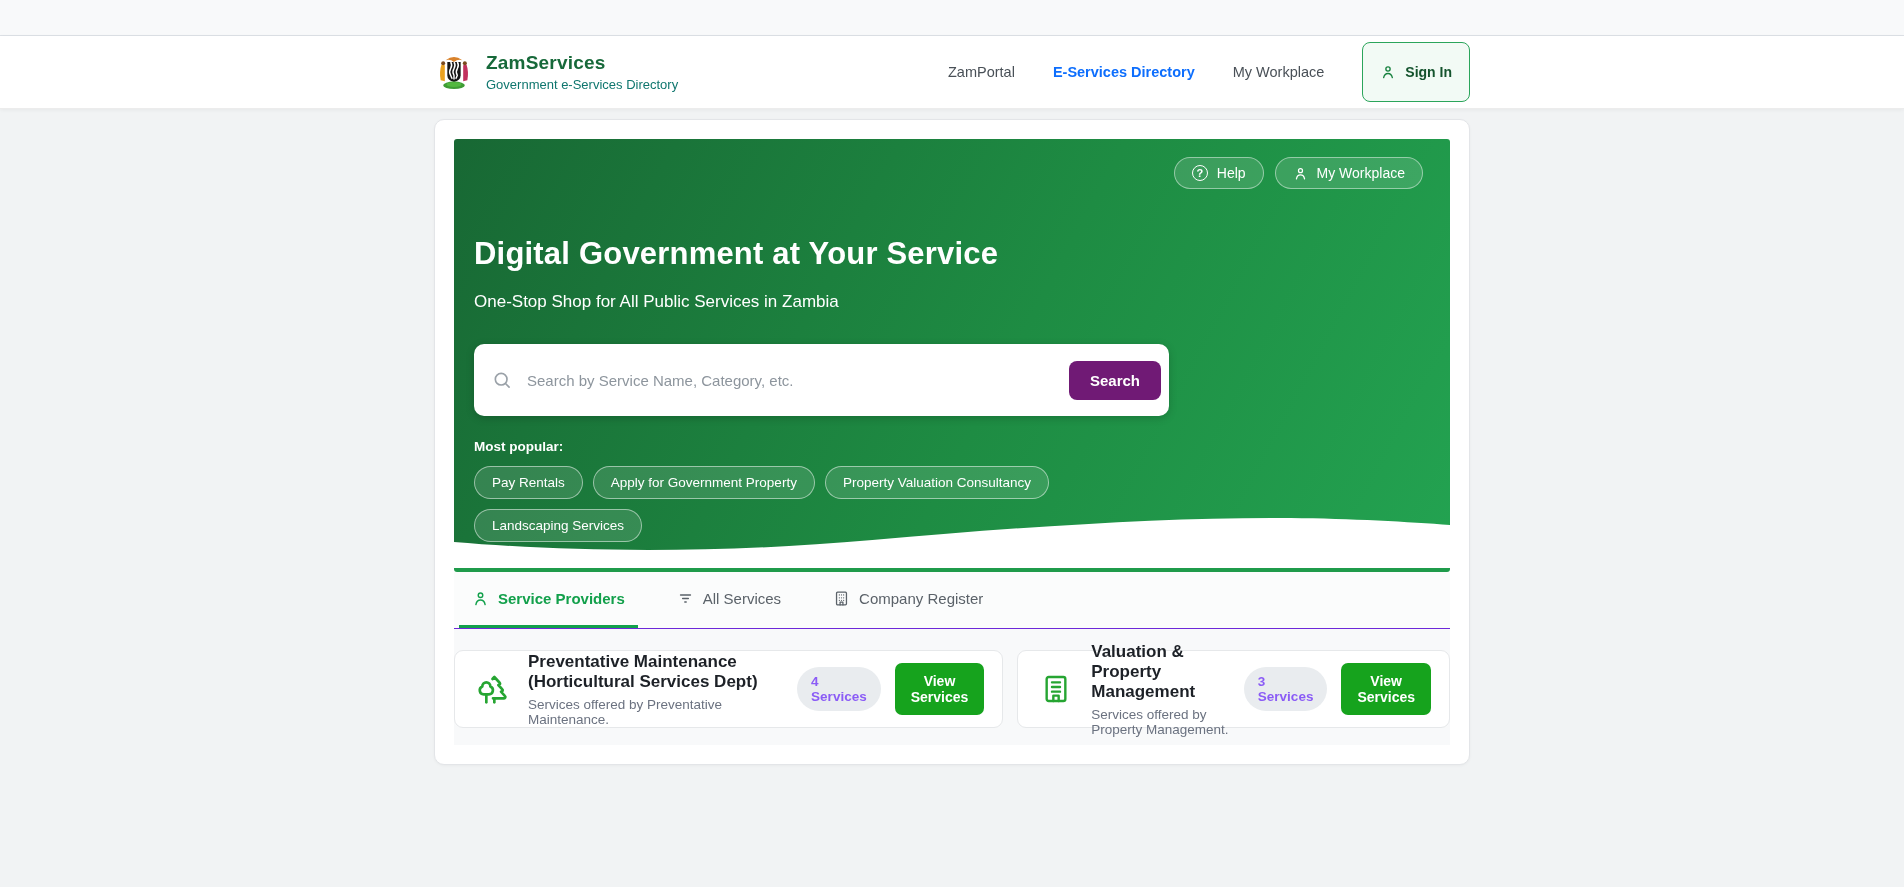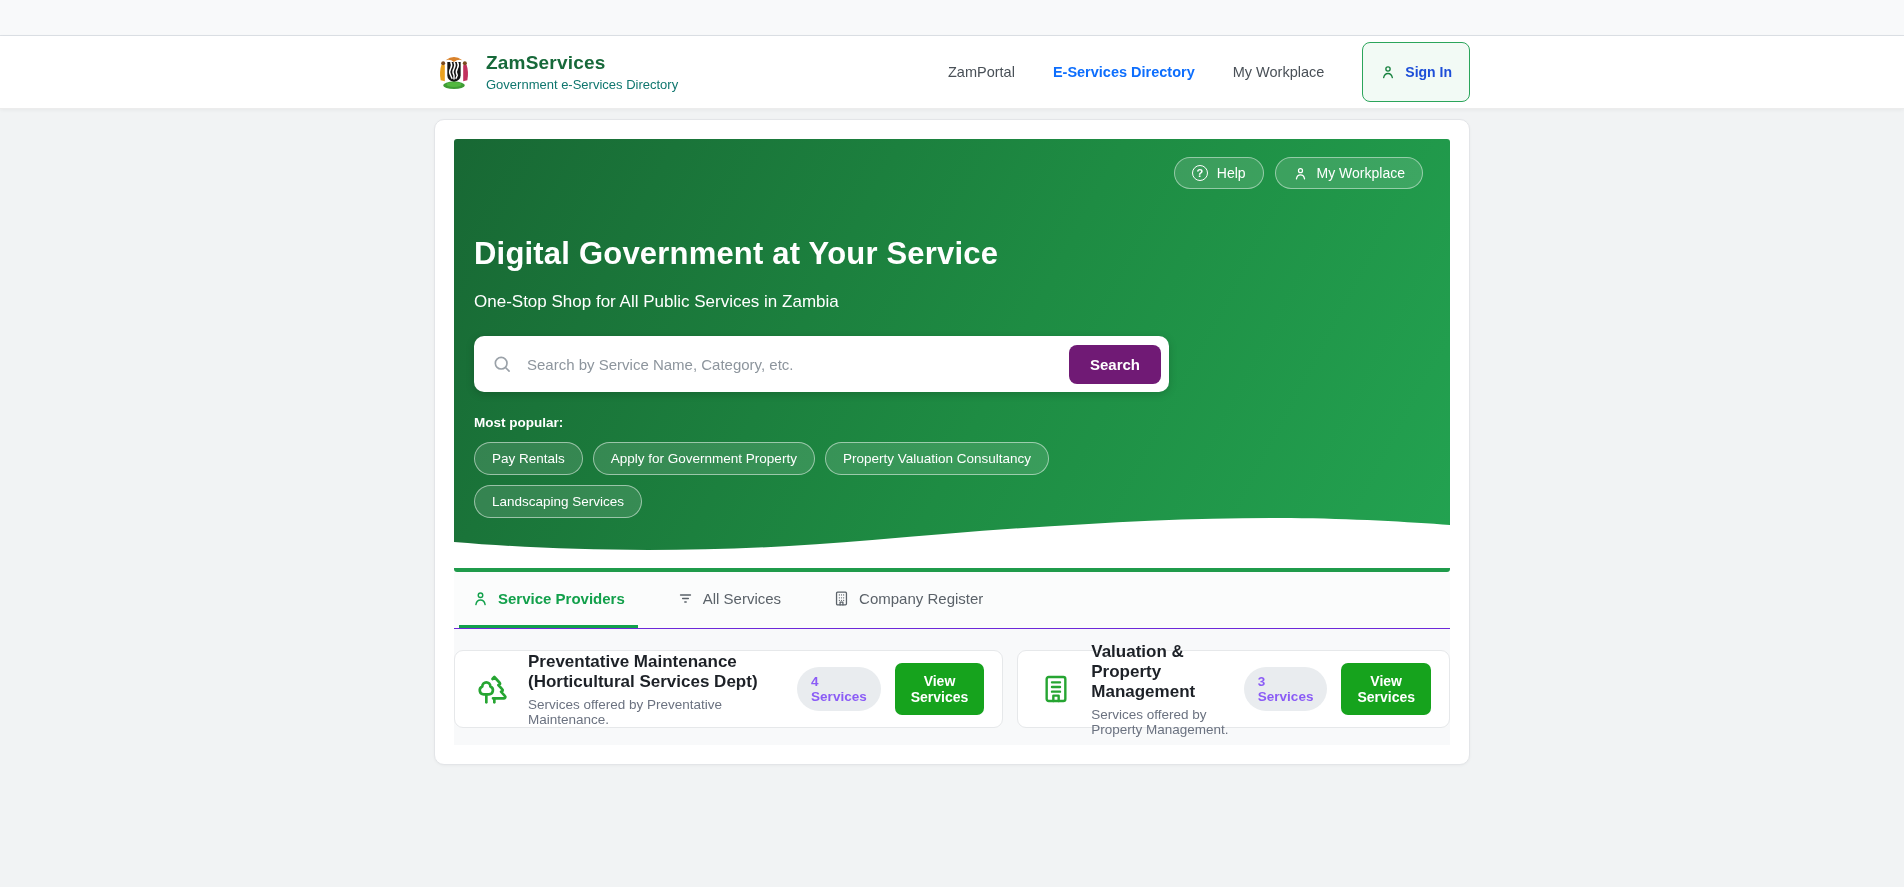--- a/index.html
+++ b/index.html
@@ -26,7 +26,7 @@
   .nav-link { font-size:14.5px; color:#495057; text-decoration:none; cursor:pointer; }
   .nav-link.active { color:#0d6efd; font-weight:bold; }
   .signin { display:flex; align-items:center; gap:9px; border:1.5px solid #2ba55b;
-            background:#f2faf5; color:#1d4ed8; font-weight:bold; font-size:14px;
+            background:#f2faf5; color:#14532d; font-weight:bold; font-size:14px;
             padding:21px 17px; border-radius:8px; }
 
   

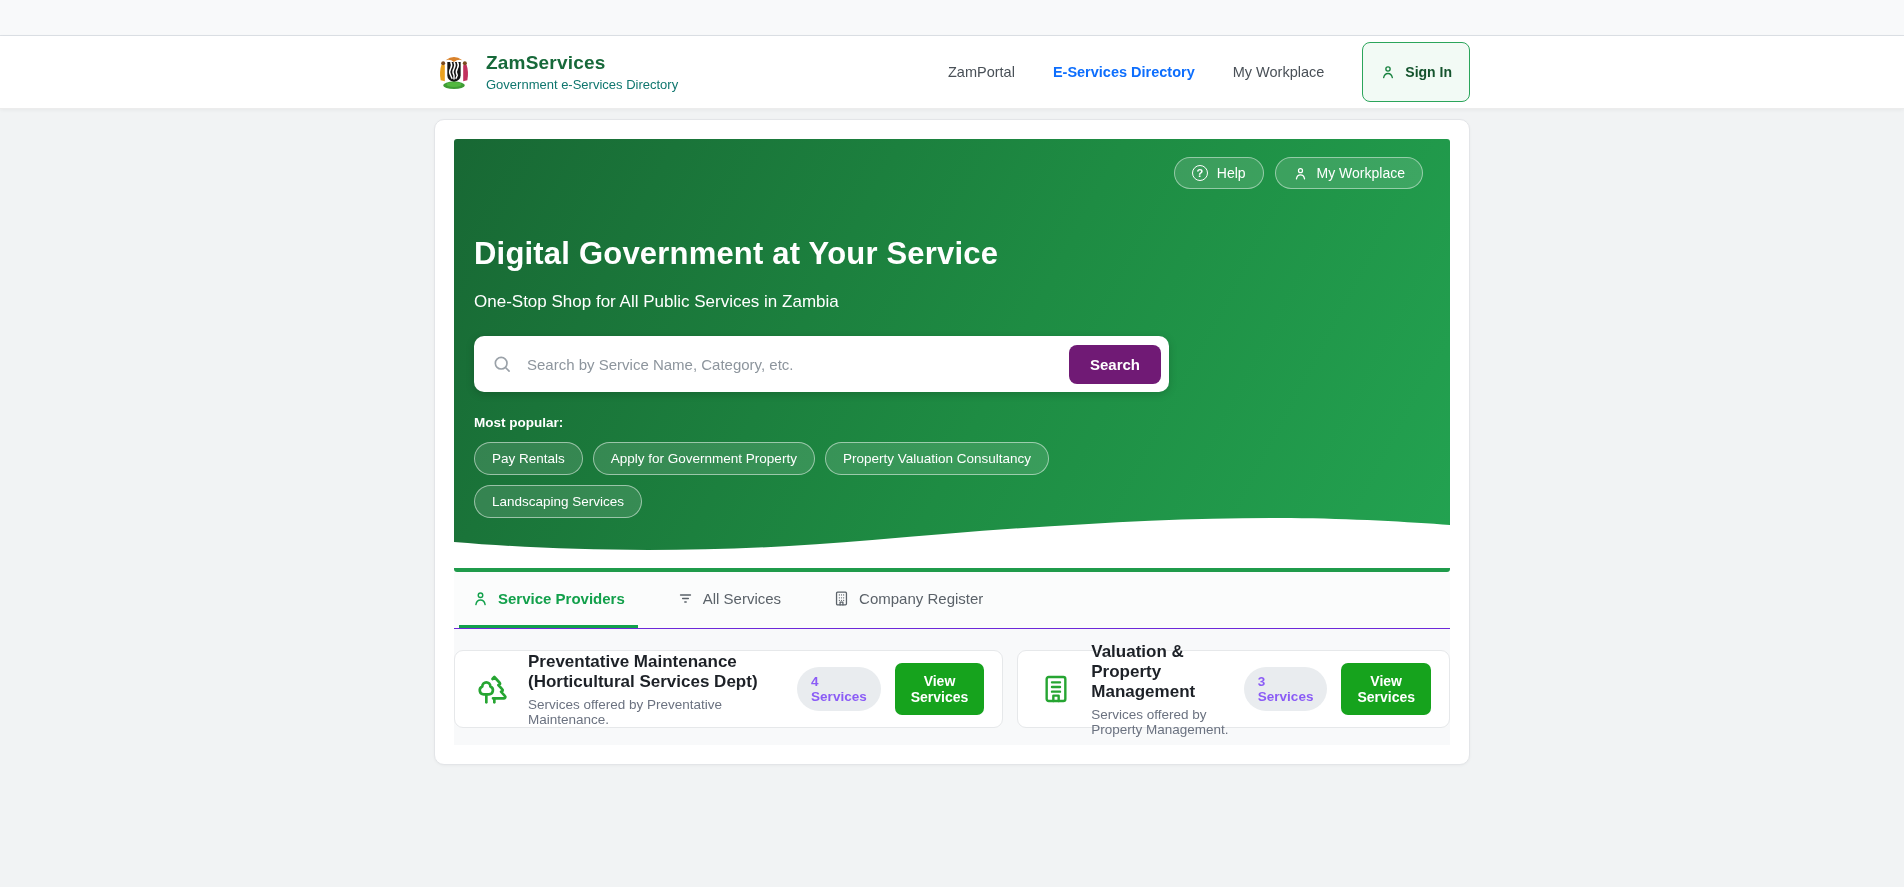--- a/index.html
+++ b/index.html
@@ -47,7 +47,7 @@
                  font-size:11px; font-weight:bold; line-height:1; }
   .hero h1 { color:#fff; font-size:31px; font-weight:bold; margin:47px 0 0; letter-spacing:.2px; }
   .hero-sub { color:#fff; font-size:17px; margin-top:20px; }
-  .searchbar { margin-top:24px; width:695px; height:56px; background:#fff; border-radius:10px;
+  .searchbar { margin-top:32px; width:695px; height:72px; background:#fff; border-radius:10px;
                display:flex; align-items:center; padding:0 8px 0 18px;
                box-shadow:0 2px 8px rgba(0,0,0,.18); }
   .searchbar input { border:none; outline:none; flex:1; font-size:15px; margin-left:13px;

